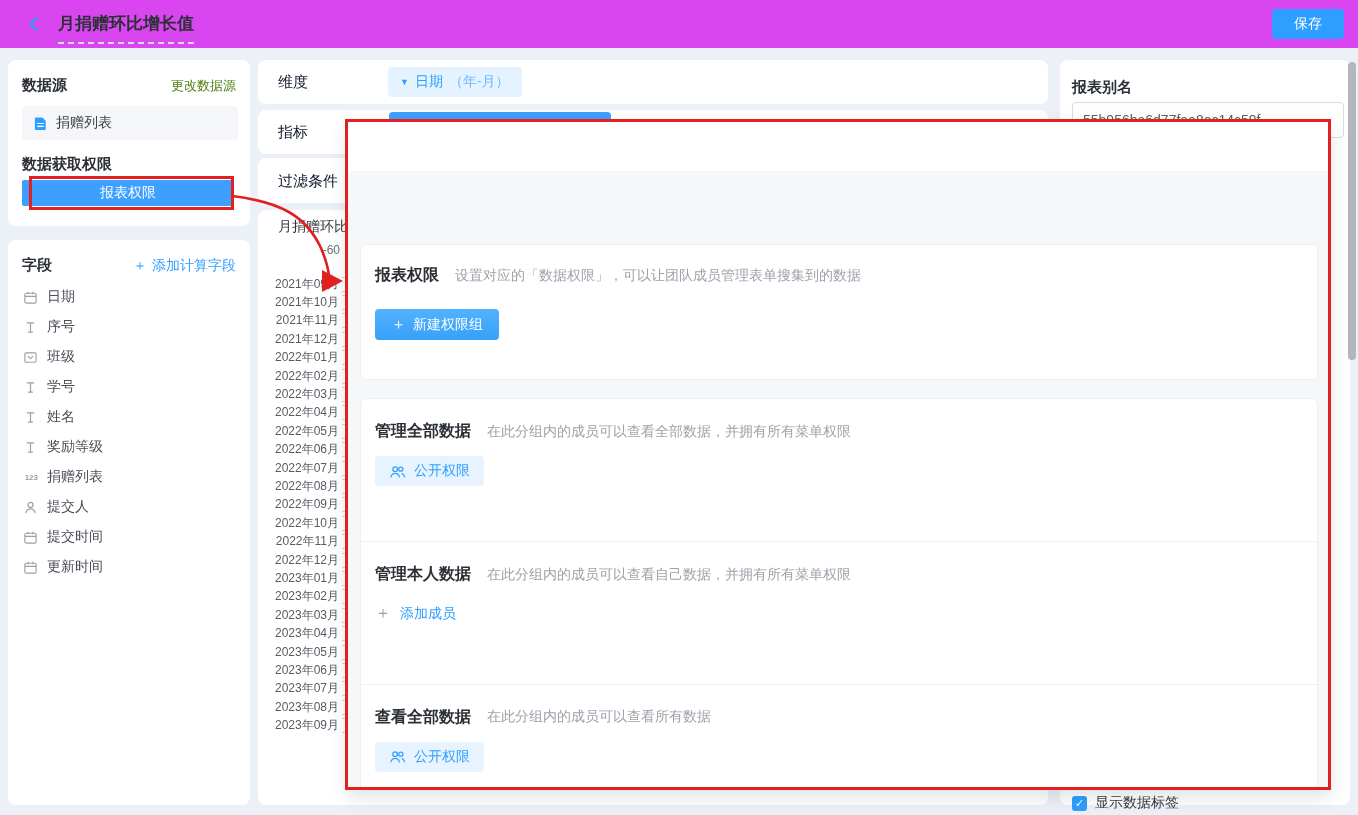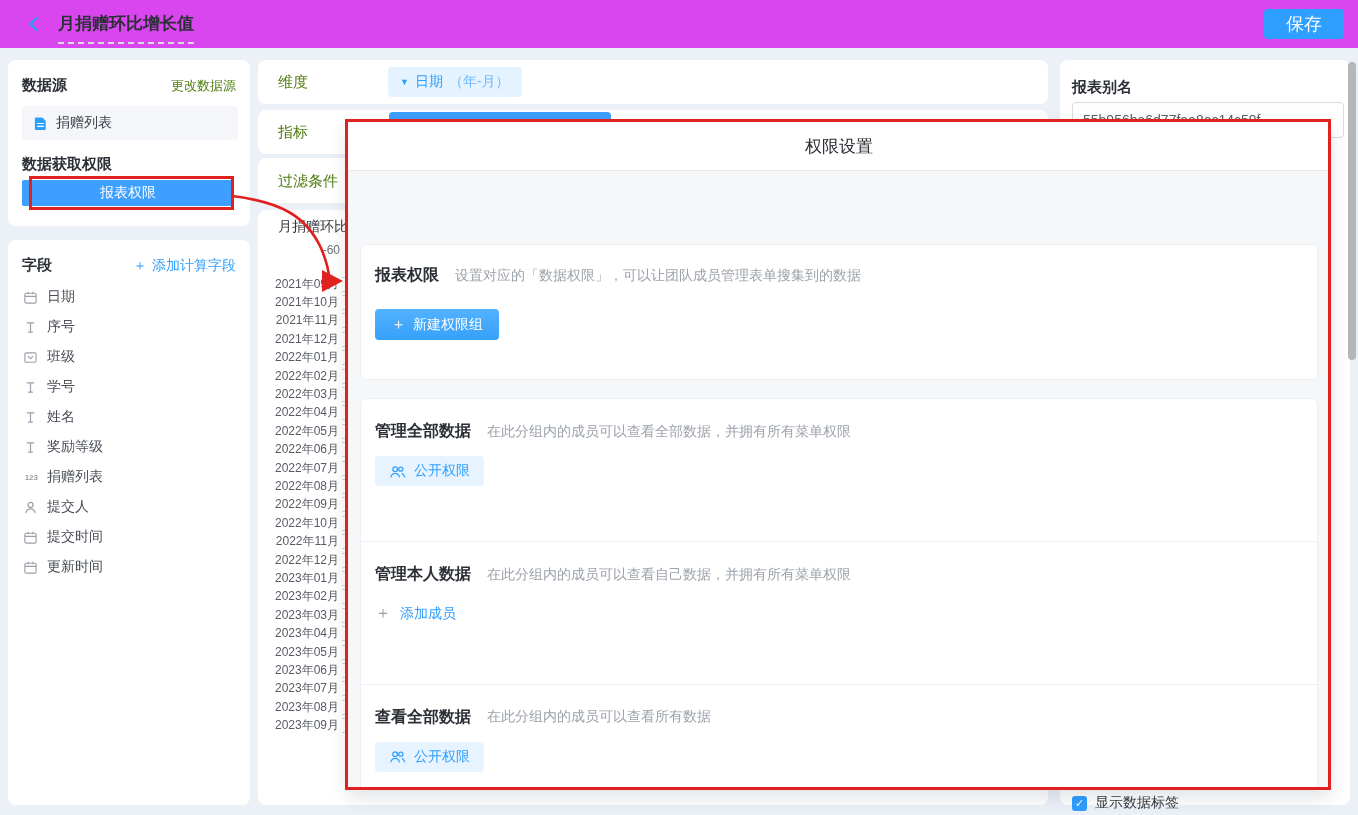--- a/index.html
+++ b/index.html
@@ -11,7 +11,7 @@
   .pg-title{position:absolute;left:58px;top:12px;font-size:17px;font-weight:bold;color:#2b2f36;
             padding-bottom:7px;border-bottom:2px dashed #d8dbe0;}
   .save-btn{position:absolute;right:14px;top:9px;height:30px;padding:0 22px;background:#2e9fff;color:#fff;
-            font-size:18px;border:none;border-radius:4px;cursor:pointer;font-family:inherit;}
+            font-size:14px;border:none;border-radius:4px;cursor:pointer;font-family:inherit;}
   
   .card{position:absolute;background:#fff;border-radius:8px;}
   

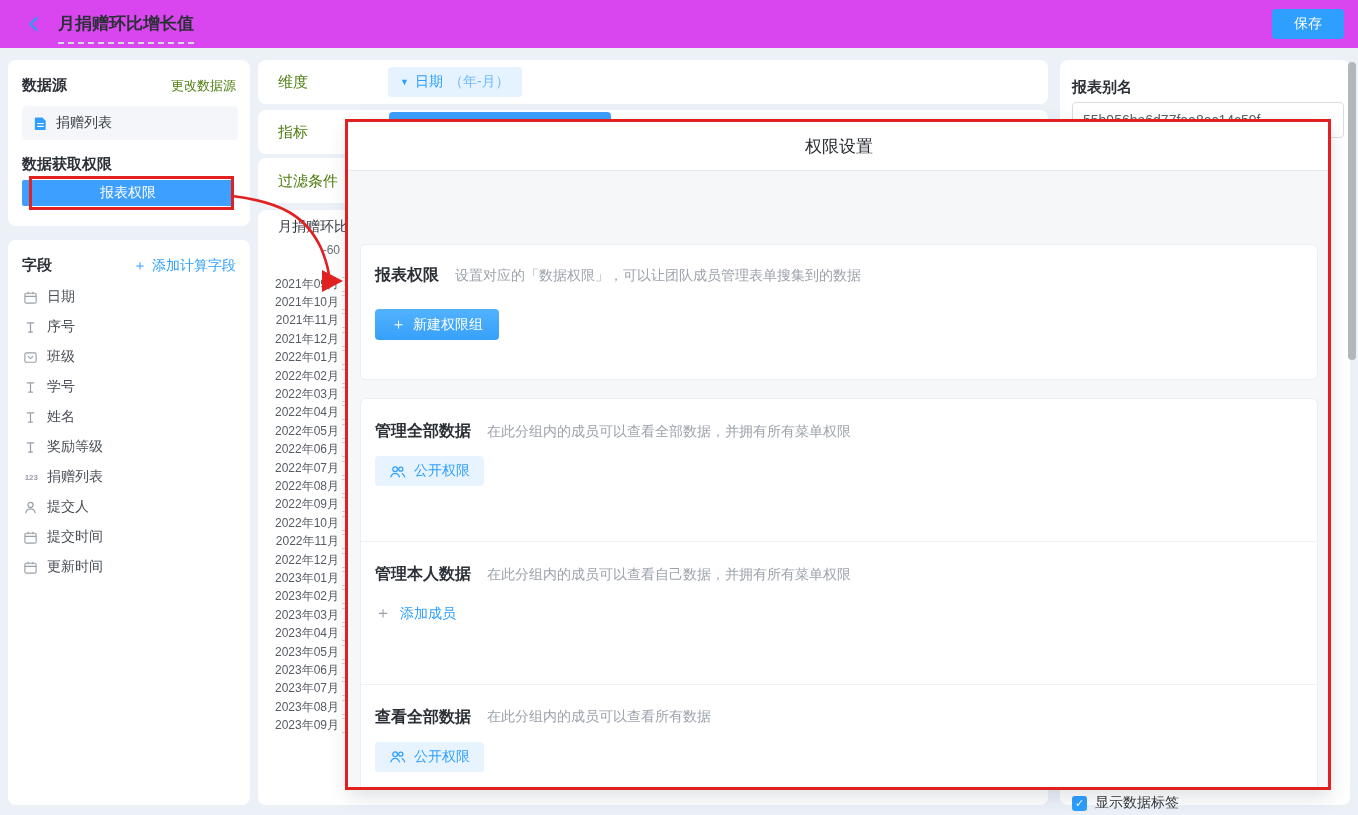--- a/index.html
+++ b/index.html
@@ -35,7 +35,7 @@
   .num123{font-size:8px;color:#99a0a9;letter-spacing:0;font-weight:bold;}
   
   .row-card{position:absolute;left:258px;width:790px;background:#fff;border-radius:8px;}
-  .row-label{position:absolute;left:20px;top:50%;transform:translateY(-50%);font-size:15px;color:#4d7c0f;}
+  .row-label{position:absolute;left:20px;top:50%;transform:translateY(-50%);font-size:15px;color:#0f172a;}
   .dim-tag{position:absolute;left:130px;top:7px;height:30px;display:inline-flex;align-items:center;gap:6px;
            background:#e4f3ff;border-radius:4px;padding:0 12px;font-size:14px;cursor:pointer;}
   .dim-tag .caret{font-size:9px;color:#2e9fff;}

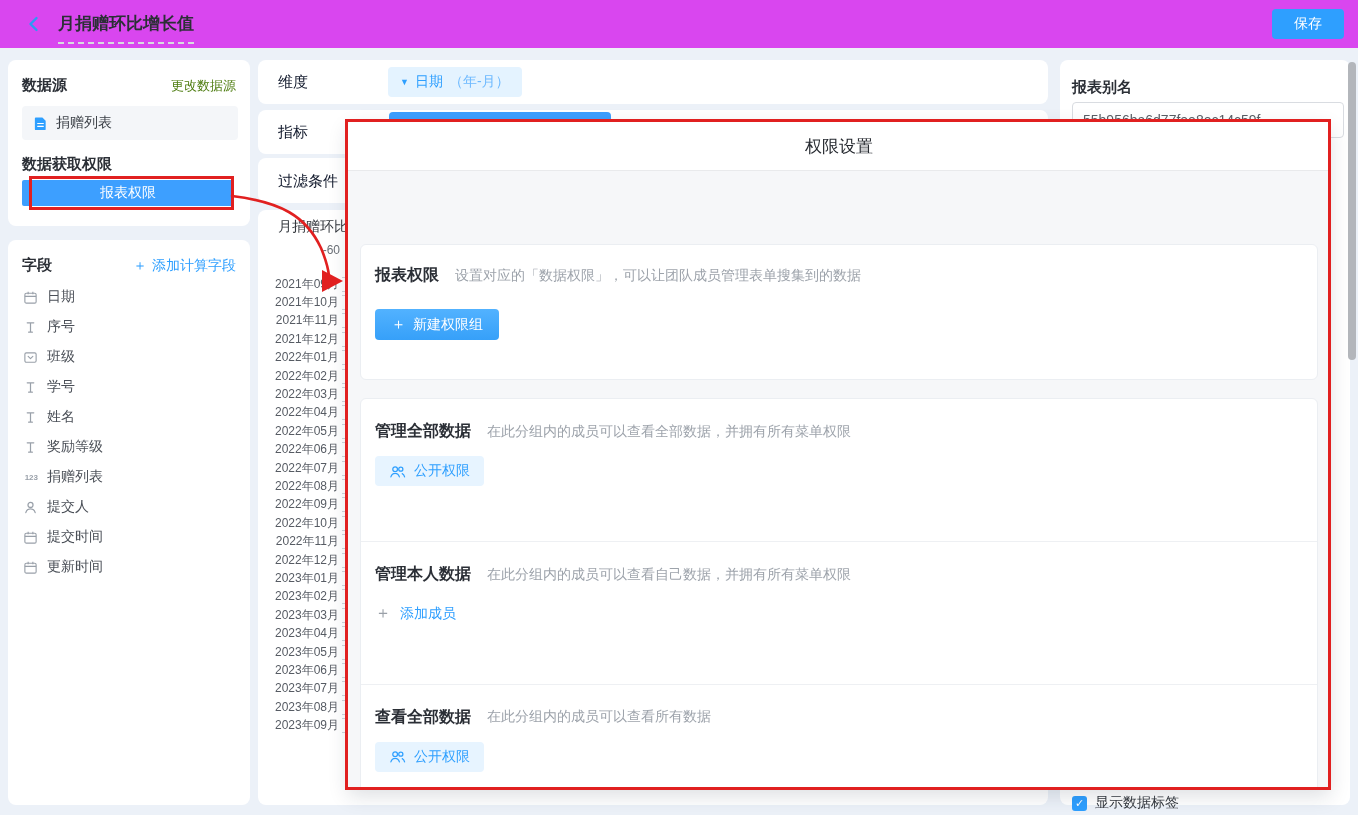--- a/index.html
+++ b/index.html
@@ -351,7 +351,6 @@
   <div class="scroll-thumb"></div>
 
   <div class="modal">
-    <div class="modal-header">权限设置</div>
     <div class="modal-body">
       <div class="mcard mcard-a">
         <div class="sec-title-row">

